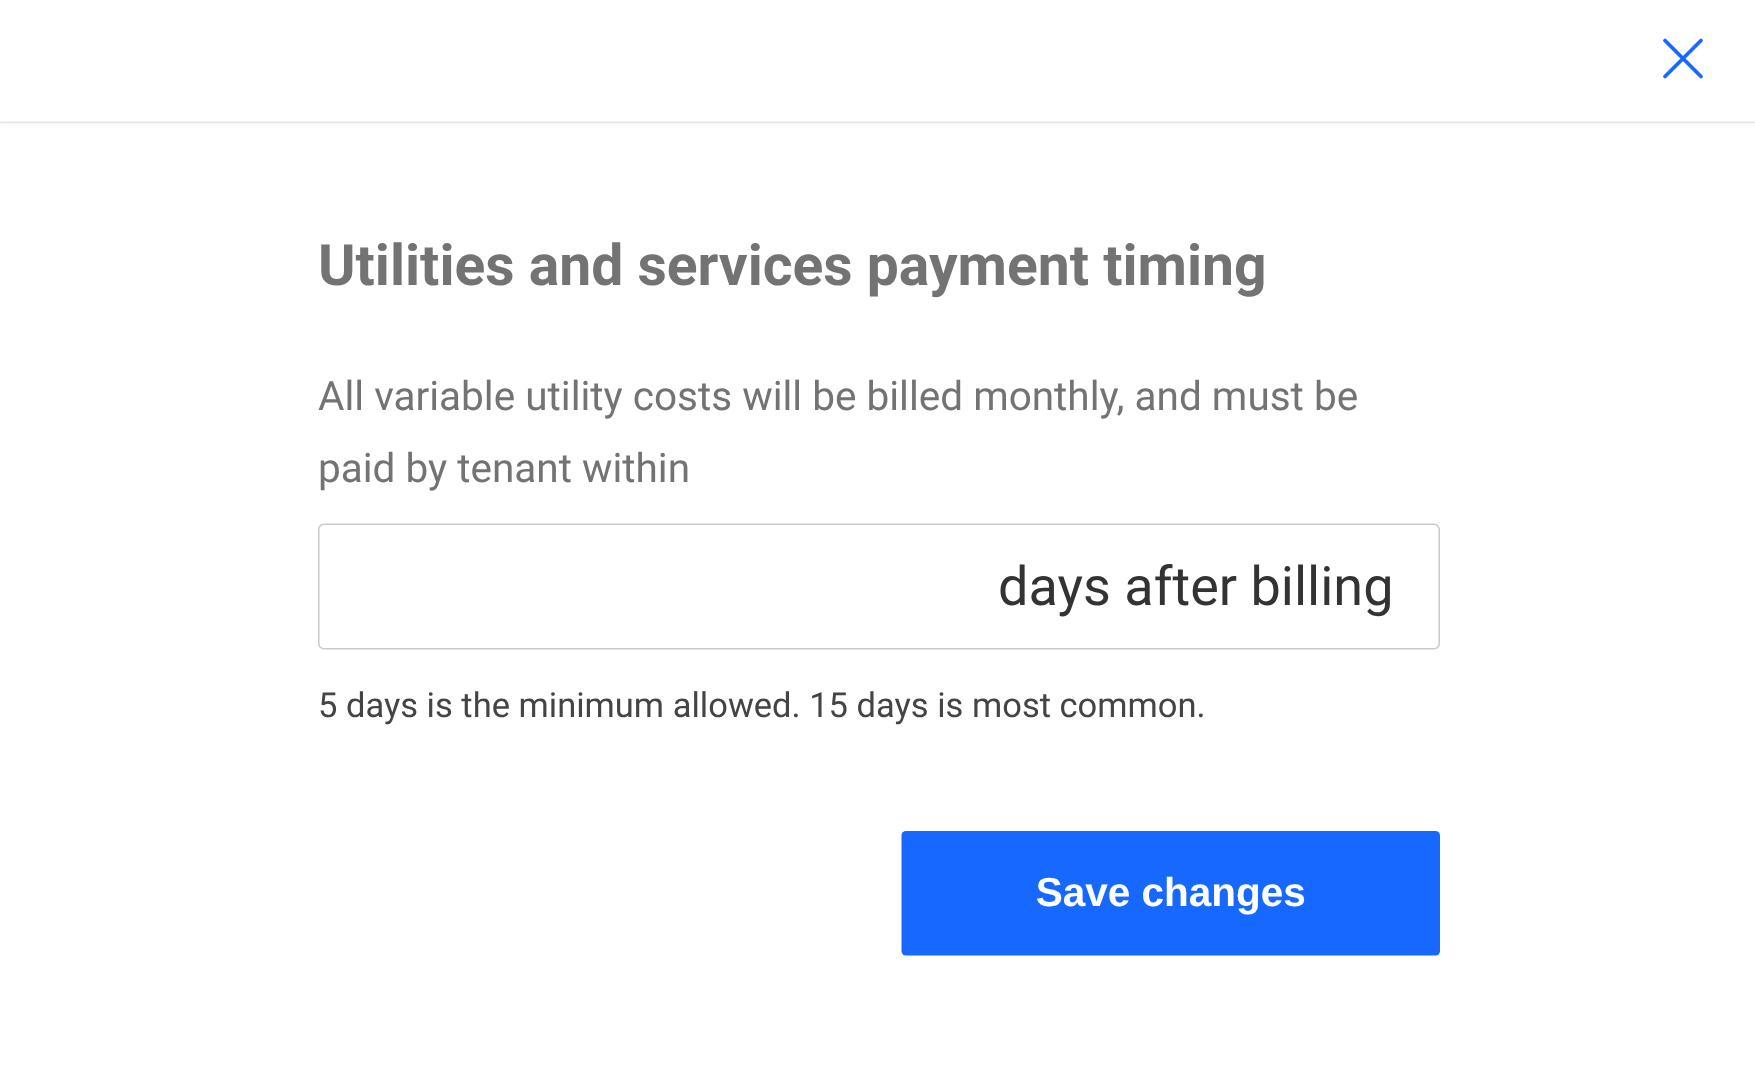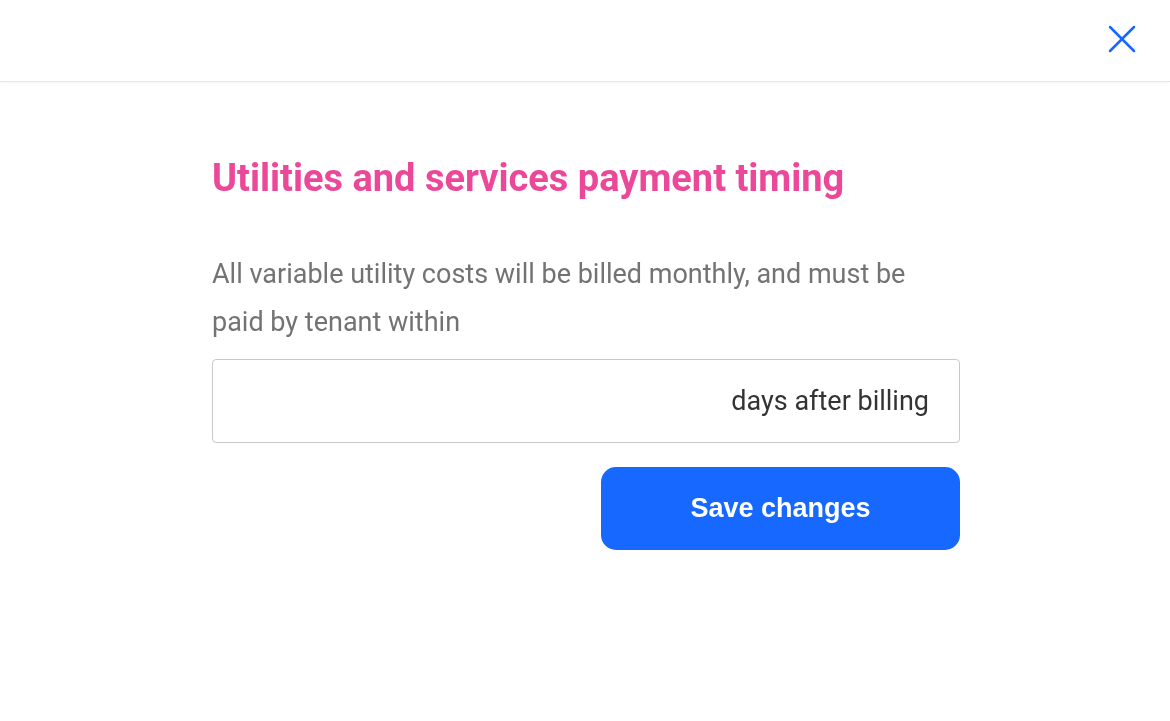--- a/index.html
+++ b/index.html
@@ -49,9 +49,9 @@
     .section-title {
       font-size: 38px;
       font-weight: 700;
-      color: #ec4899;
+      color: #737373;
       line-height: 1.2;
-      margin-bottom: 48px;
+      margin-bottom: 38px;
     }
     .description {
       font-size: 27px;

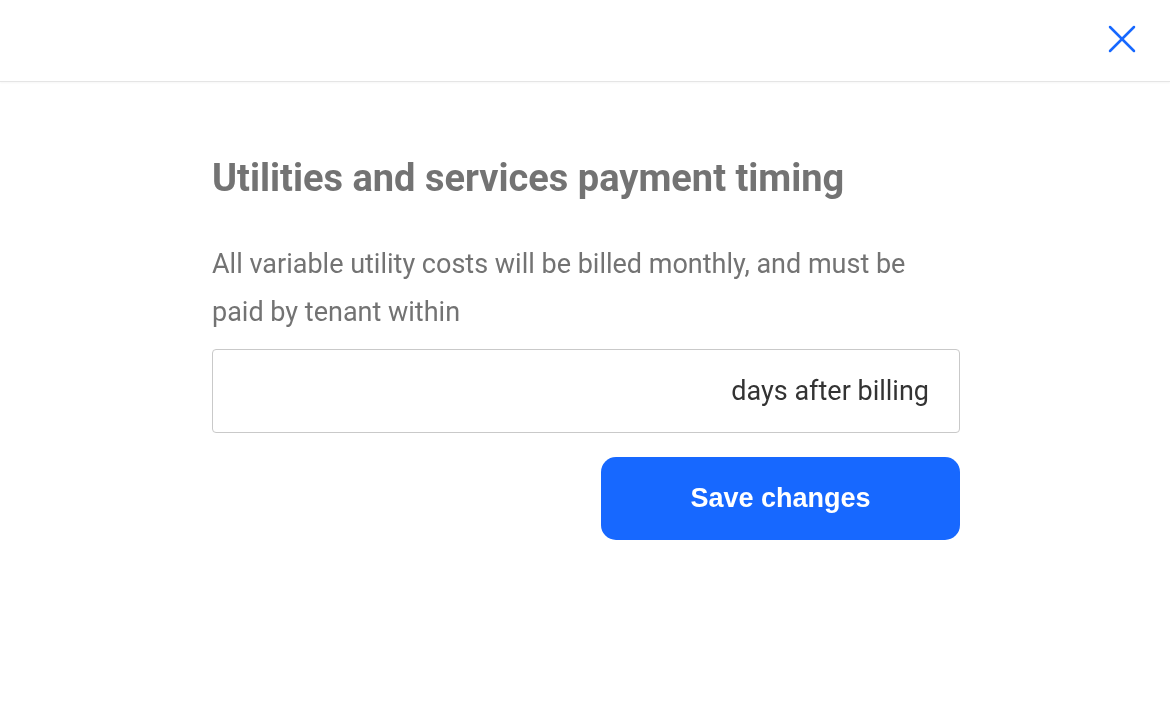--- a/index.html
+++ b/index.html
@@ -82,7 +82,7 @@
       color: #333;
     }
     .input-suffix {
-      font-size: 27px;
+      font-size: 36px;
       color: #333333;
       white-space: nowrap;
     }

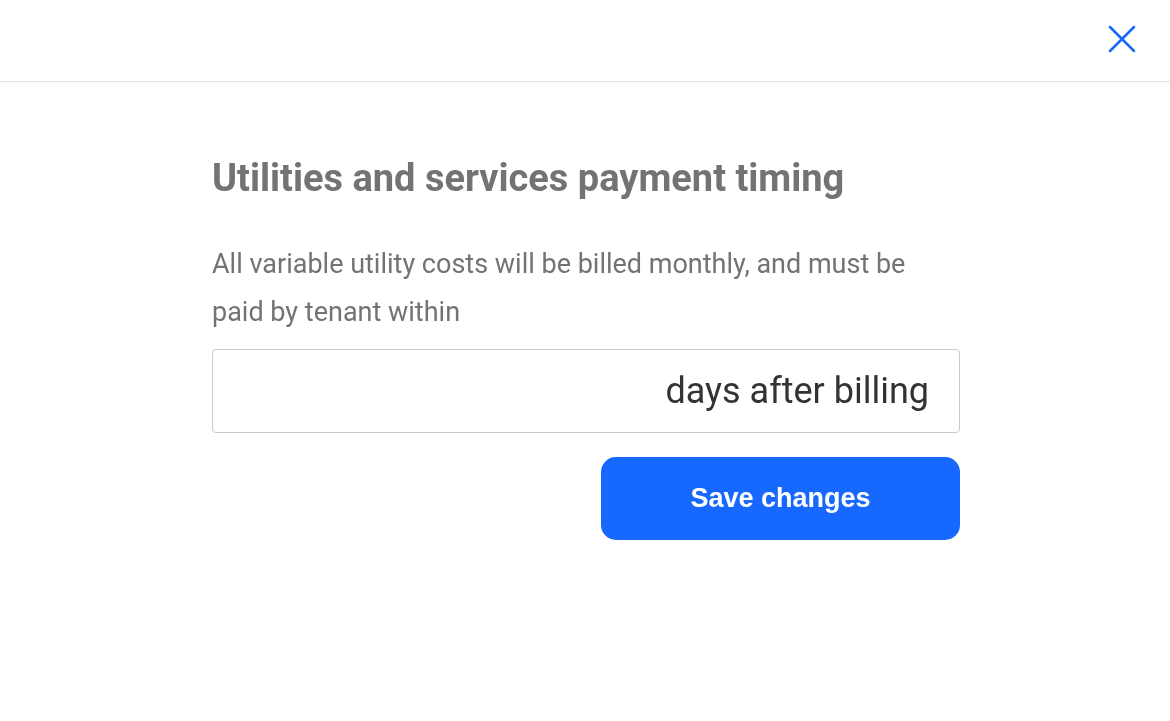--- a/index.html
+++ b/index.html
@@ -129,6 +129,7 @@
     <input class="days-input" type="text" value="" style="">
     <span class="input-suffix">days after billing</span>
   </div>
+  <p class="hint">5 days is the minimum allowed. 15 days is most common.</p>
   <div class="actions">
     <button class="save-btn">Save changes</button>
   </div>

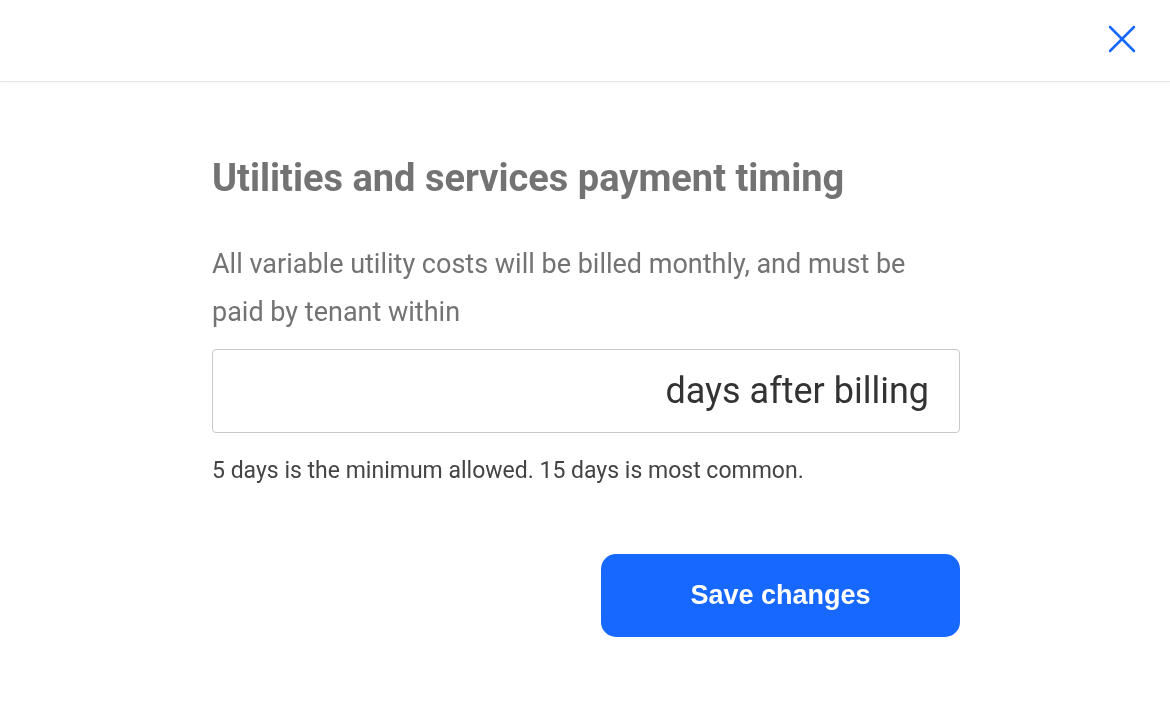--- a/index.html
+++ b/index.html
@@ -100,7 +100,7 @@
       background: #1768ff;
       color: #fff;
       border: none;
-      border-radius: 15px;
+      border-radius: 3px;
       width: 359px;
       height: 83px;
       font-size: 27px;

